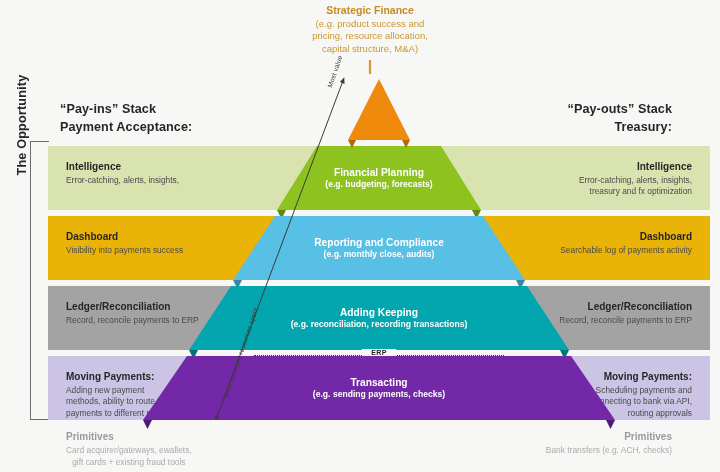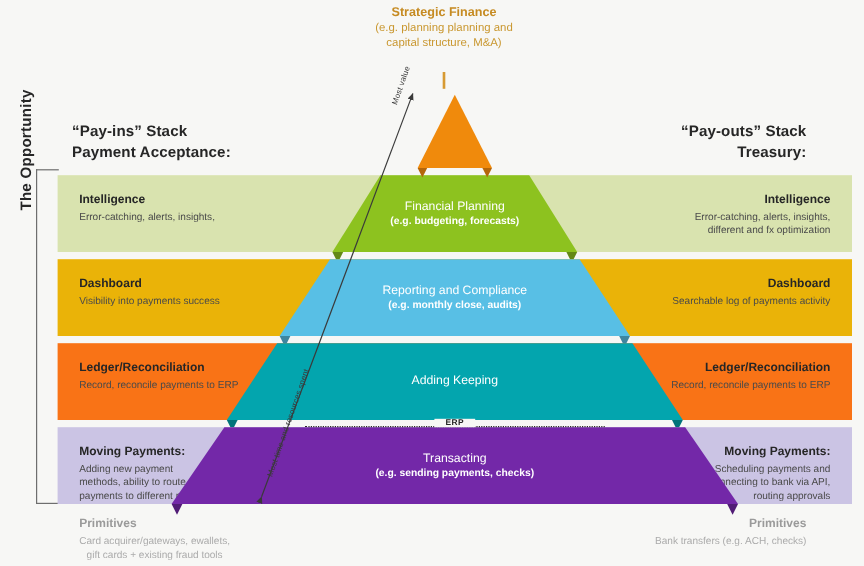--- a/index.html
+++ b/index.html
@@ -100,7 +100,7 @@
 
   <div class="apex-caption">
     <div class="t">Strategic Finance</div>
-    <div class="s">(e.g. planning planning and</div>
+    <div class="s">(e.g. product success and</div>
     <div class="s">capital structure, M&amp;A)</div>
   </div>
 

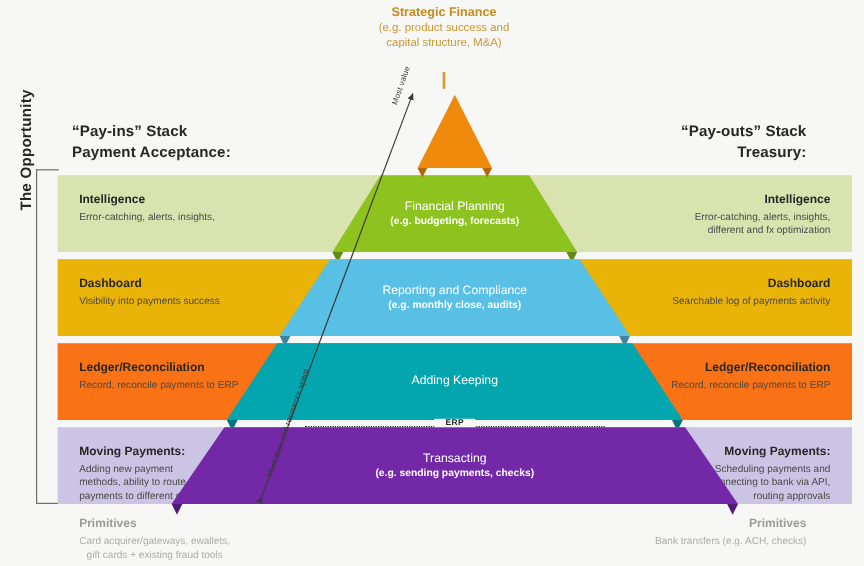--- a/index.html
+++ b/index.html
@@ -101,6 +101,7 @@
   <div class="apex-caption">
     <div class="t">Strategic Finance</div>
     <div class="s">(e.g. product success and</div>
+    <div class="s">pricing, resource allocation,</div>
     <div class="s">capital structure, M&amp;A)</div>
   </div>
 

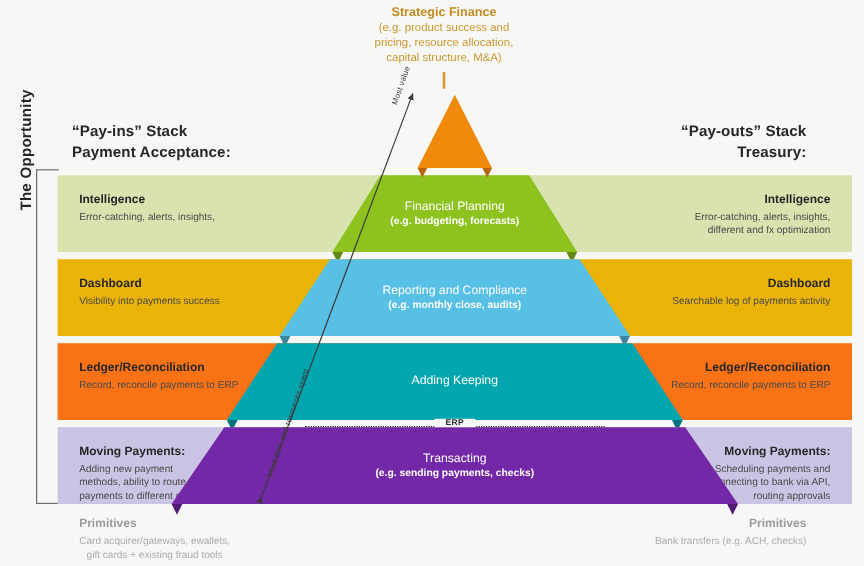--- a/index.html
+++ b/index.html
@@ -62,7 +62,7 @@
     transform:translateY(-50%);
     text-align:center;color:#FFFFFF;pointer-events:none;
   }
-  .tier .label .t{font-size:10.2px;font-weight:normal;line-height:1.3;display:block;}
+  .tier .label .t{font-size:10.2px;font-weight:bold;line-height:1.3;display:block;}
   .tier .label .s{font-size:8.6px;font-weight:bold;line-height:1.3;display:block;}
 
   

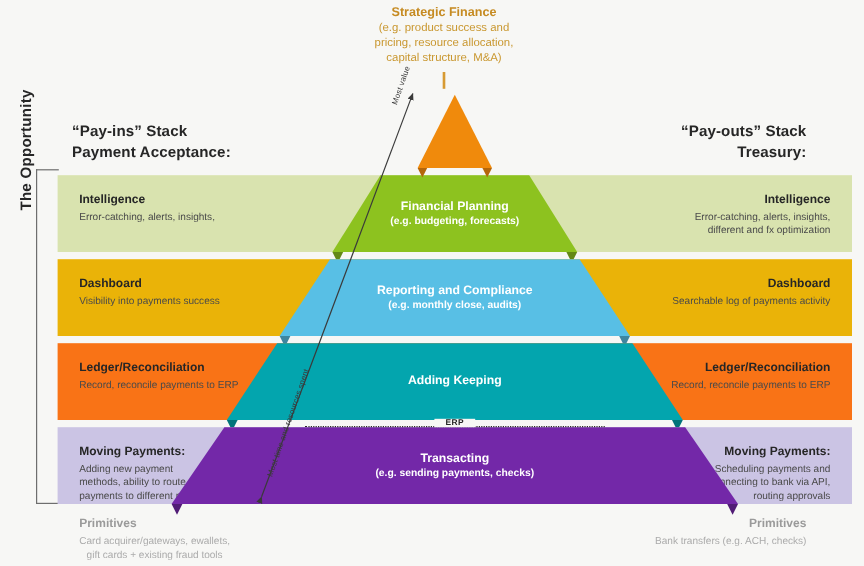--- a/index.html
+++ b/index.html
@@ -126,7 +126,7 @@
         <div class="side r">
           <div class="h">Intelligence</div>
           <div class="d">Error-catching, alerts, insights,</div>
-          <div class="d">different and fx optimization</div>
+          <div class="d">treasury and fx optimization</div>
         </div>
       </div>
       <svg viewBox="0 0 720 472" class="axis-svg">

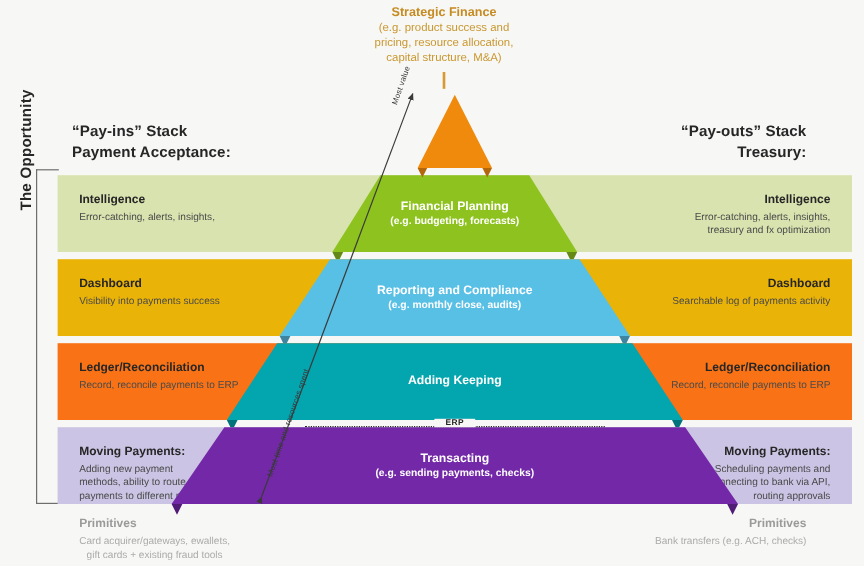--- a/index.html
+++ b/index.html
@@ -161,7 +161,7 @@
           <span class="s">(e.g. monthly close, audits)</span>
         </div>
       </div>
-      <div class="band" style="top: 286px; height: 64px; background: #f97316;">
+      <div class="band" style="top: 286px; height: 64px; background: #a3a3a3;">
         <div class="side l">
           <div class="h">Ledger/Reconciliation</div>
           <div class="d">Record, reconcile payments to ERP</div>

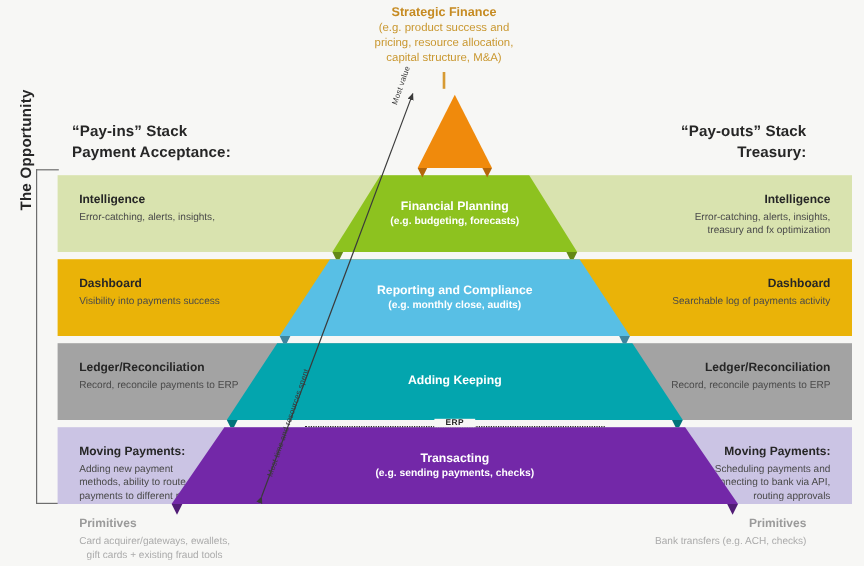--- a/index.html
+++ b/index.html
@@ -179,6 +179,7 @@
       <div class="tier" style="left: 189px; top: 286px; width: 380px; height: 64px;">
         <div class="label">
           <span class="t">Adding Keeping</span>
+          <span class="s">(e.g. reconciliation, recording transactions)</span>
         </div>
       </div>
       <div class="band" style="top: 356px; height: 64px; background: rgb(203, 196, 228);">

